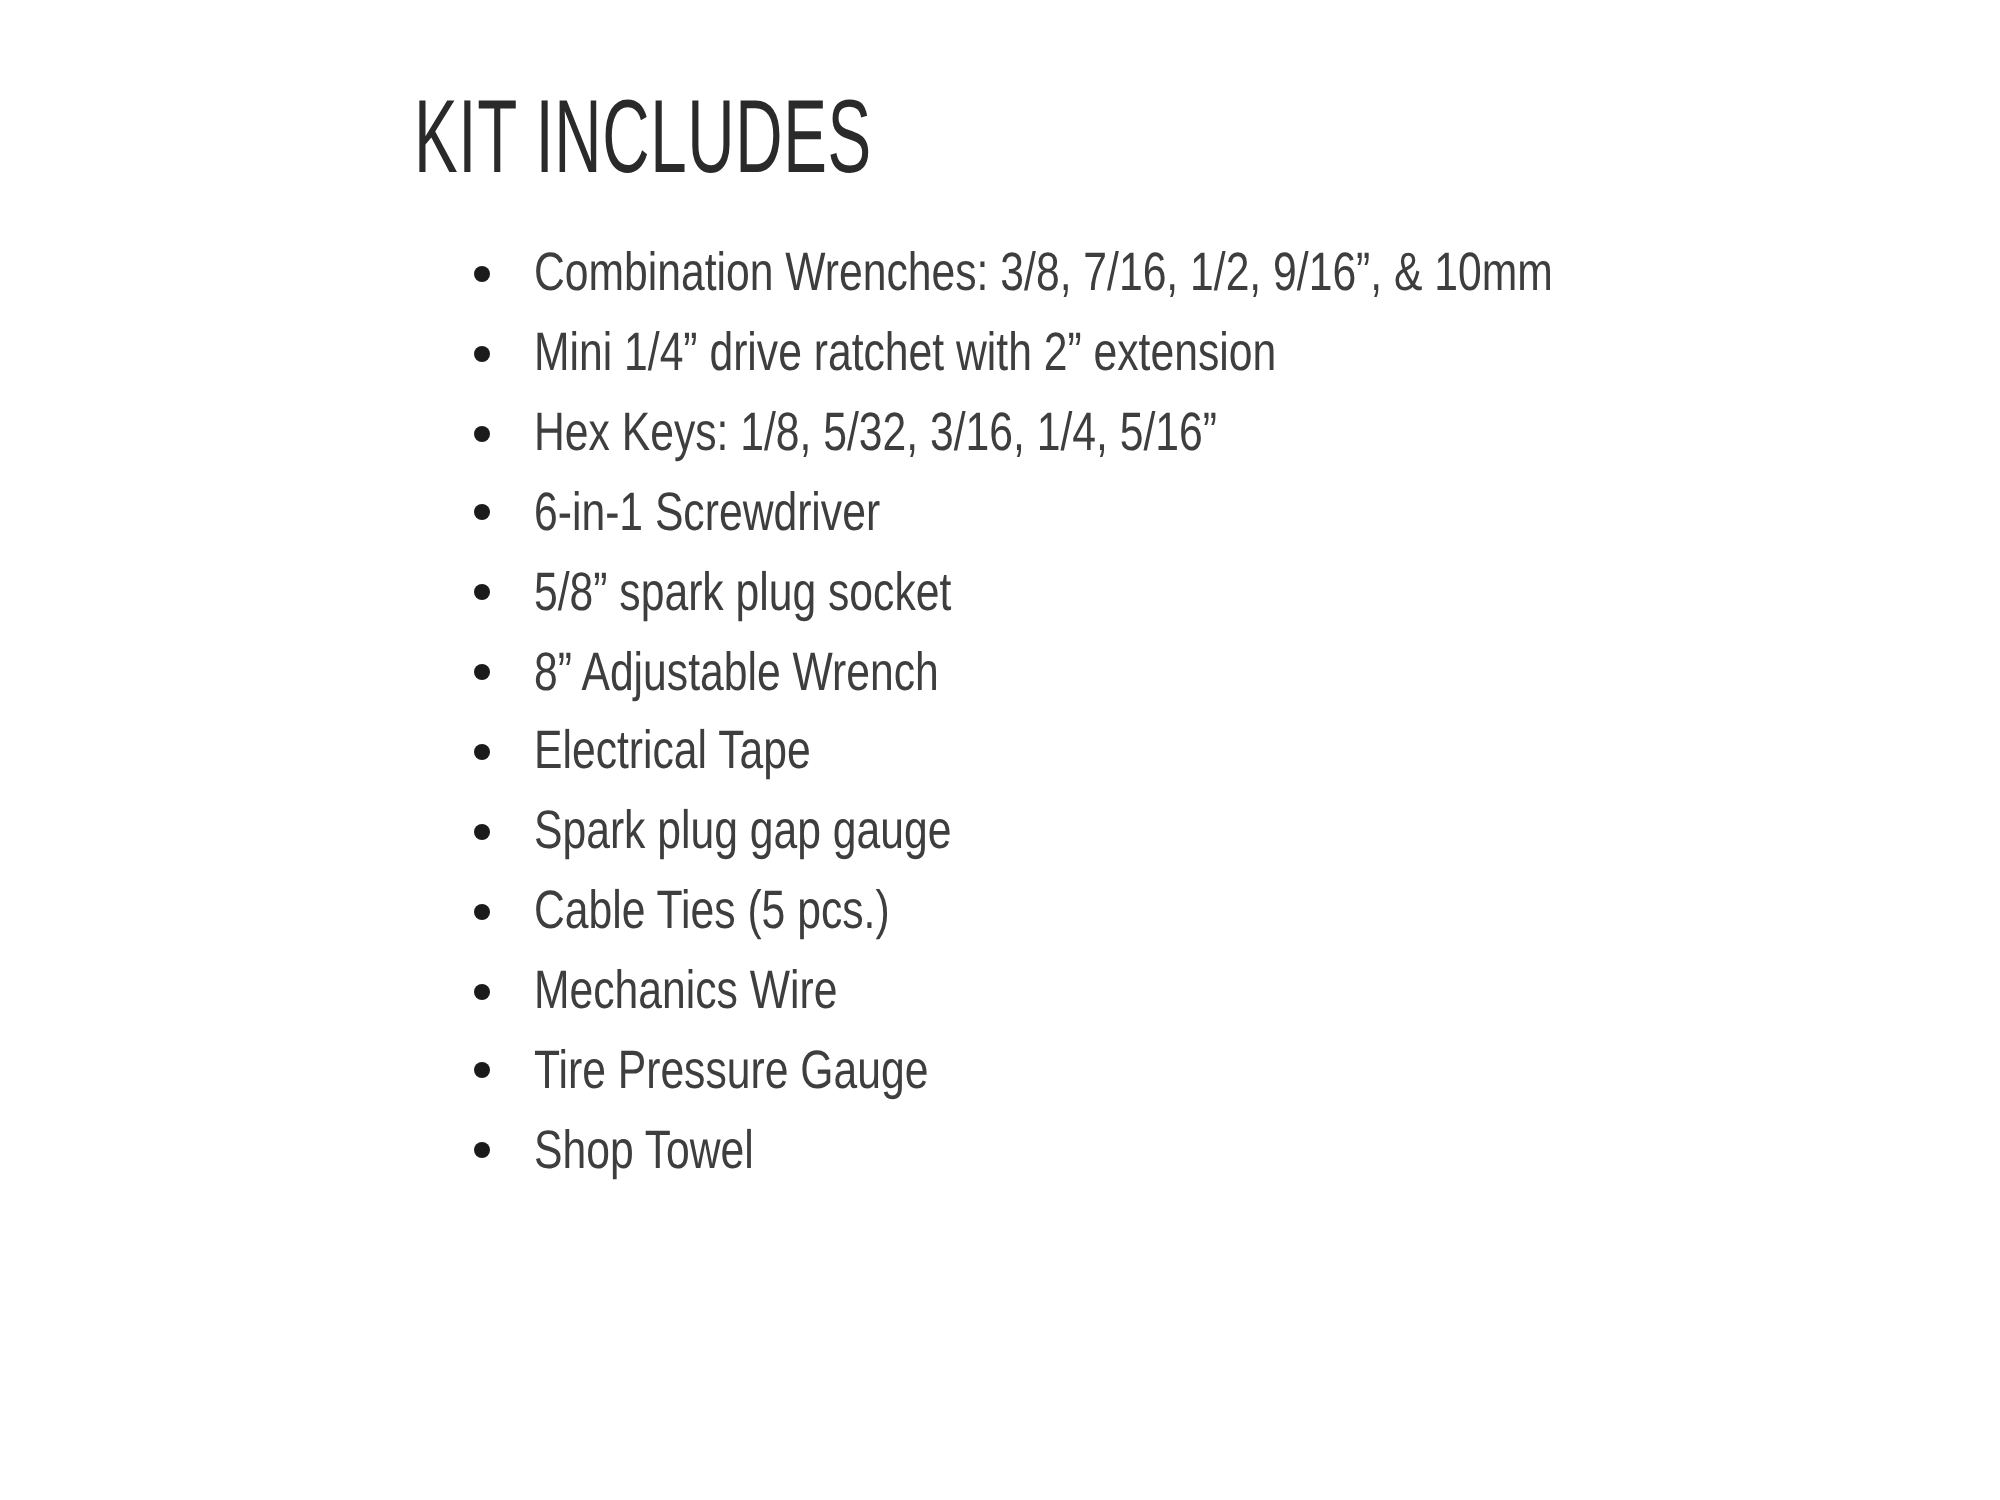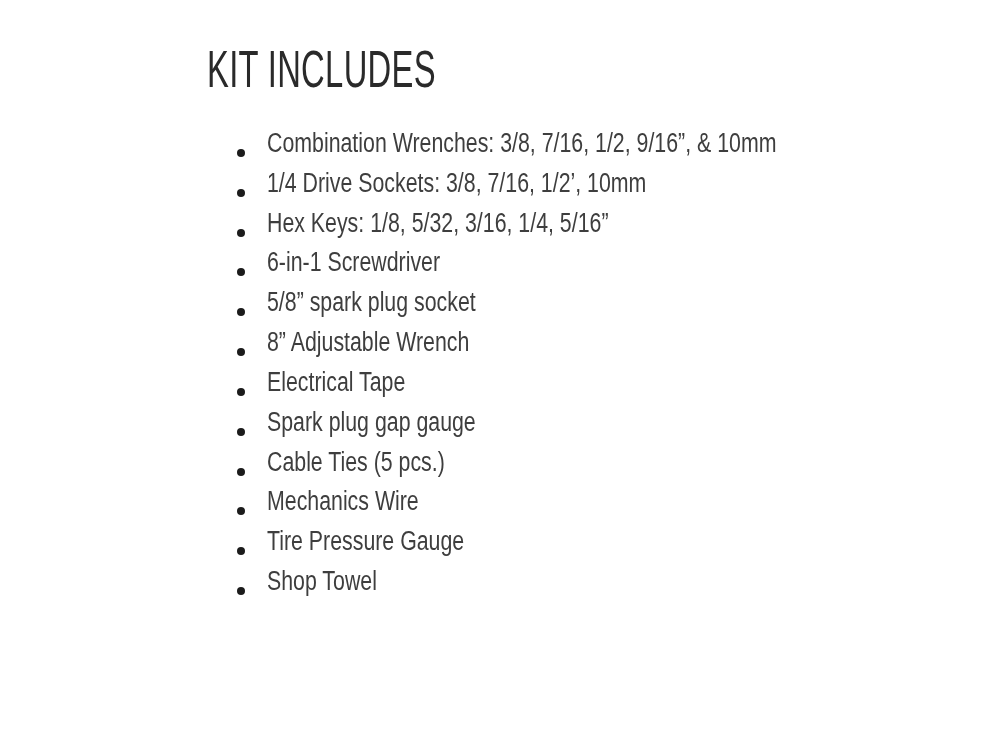--- a/index.html
+++ b/index.html
@@ -45,7 +45,7 @@
   .kit-item {
     height: 39.85px;
     display: flex;
-    align-items: flex-end;
+    align-items: center;
   }
   .bullet {
     flex: 0 0 auto;

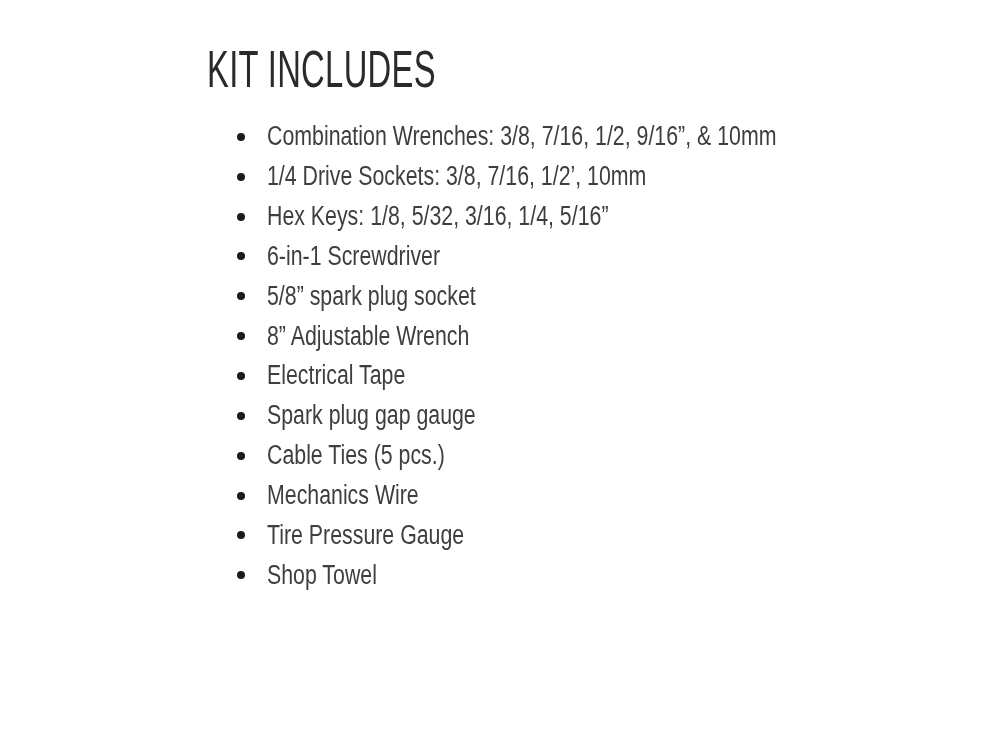--- a/index.html
+++ b/index.html
@@ -77,6 +77,10 @@
         <span class="item-text">Combination Wrenches: 3/8, 7/16, 1/2, 9/16”, &amp; 10mm</span>
       </li>
 
+      <li class="kit-item">
+        <span class="bullet"></span>
+        <span class="item-text">Mini 1/4” drive ratchet with 2” extension</span>
+      </li>
 
       <li class="kit-item">
         <span class="bullet"></span>

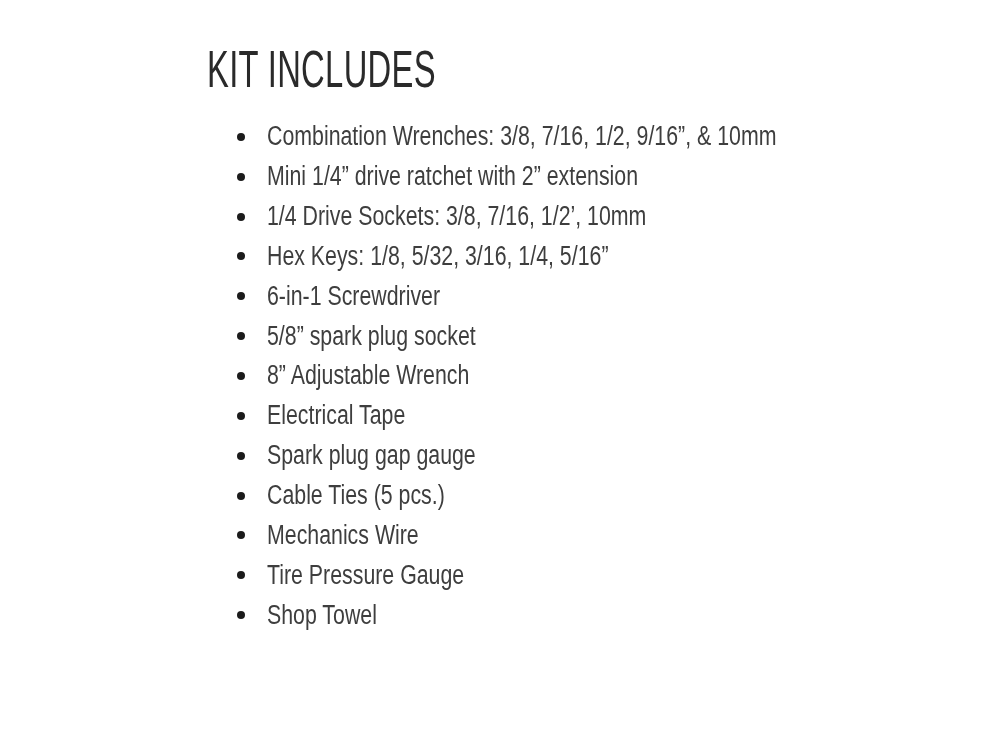--- a/index.html
+++ b/index.html
@@ -82,10 +82,6 @@
         <span class="item-text">Mini 1/4” drive ratchet with 2” extension</span>
       </li>
 
-      <li class="kit-item">
-        <span class="bullet"></span>
-        <span class="item-text">1/4 Drive Sockets: 3/8, 7/16, 1/2’, 10mm</span>
-      </li>
 
       <li class="kit-item">
         <span class="bullet"></span>

